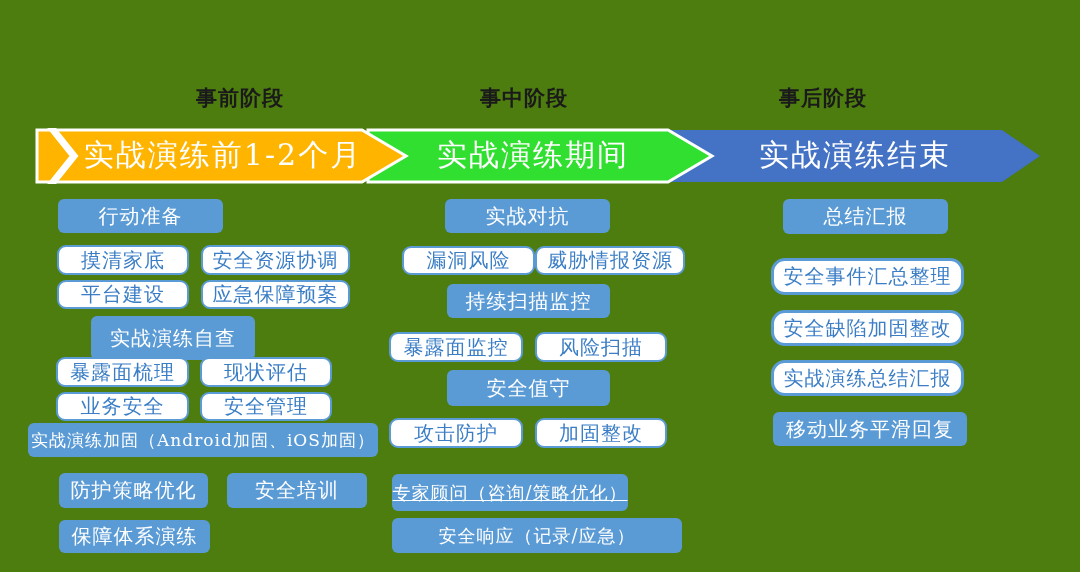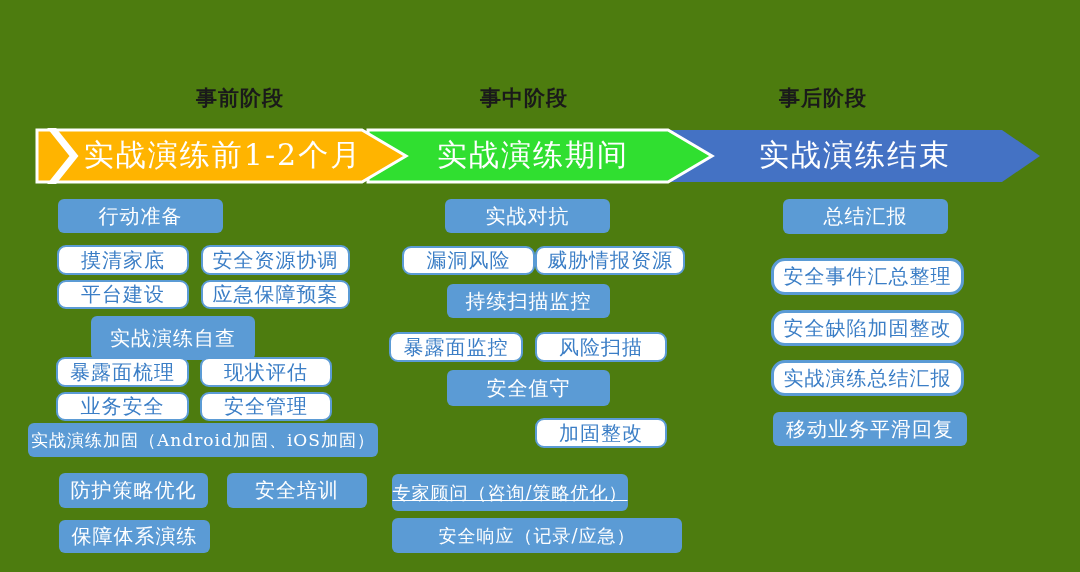--- a/index.html
+++ b/index.html
@@ -73,6 +73,7 @@
   <div class="box outlined" style="left:389px;top:332px;width:134px;height:30px;">暴露面监控</div>
   <div class="box outlined" style="left:535px;top:332px;width:132px;height:30px;">风险扫描</div>
   <div class="box filled" style="left:447px;top:370px;width:163px;height:36px;">安全值守</div>
+  <div class="box outlined" style="left:389px;top:418px;width:134px;height:30px;">攻击防护</div>
   <div class="box outlined" style="left:535px;top:418px;width:132px;height:30px;">加固整改</div>
   <div class="box filled mid-text" style="left:392px;top:474px;width:236px;height:37px;text-decoration:underline;">专家顾问（咨询/策略优化）</div>
   <div class="box filled mid-text" style="left:392px;top:518px;width:290px;height:35px;">安全响应（记录/应急）</div>

